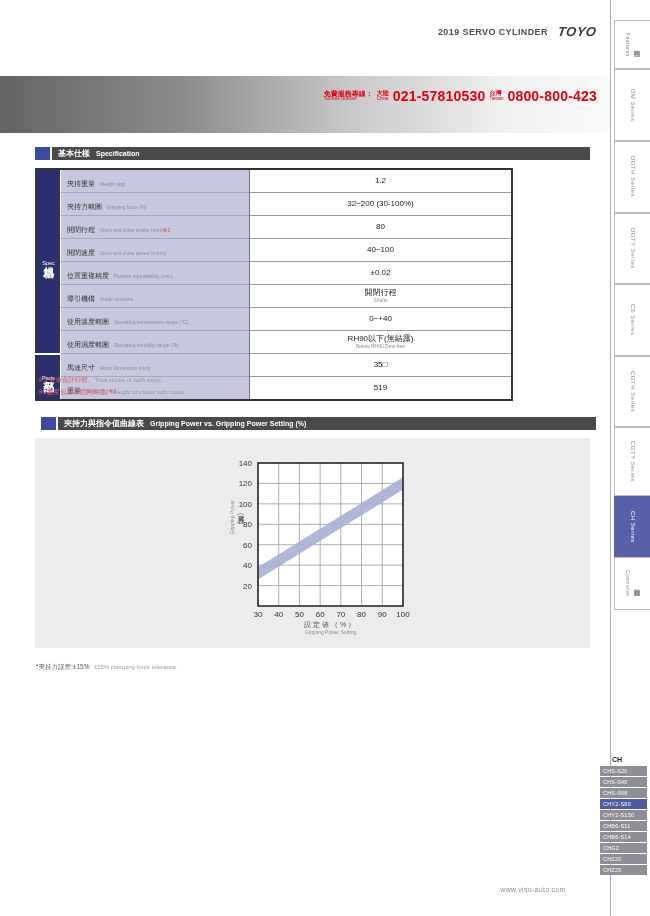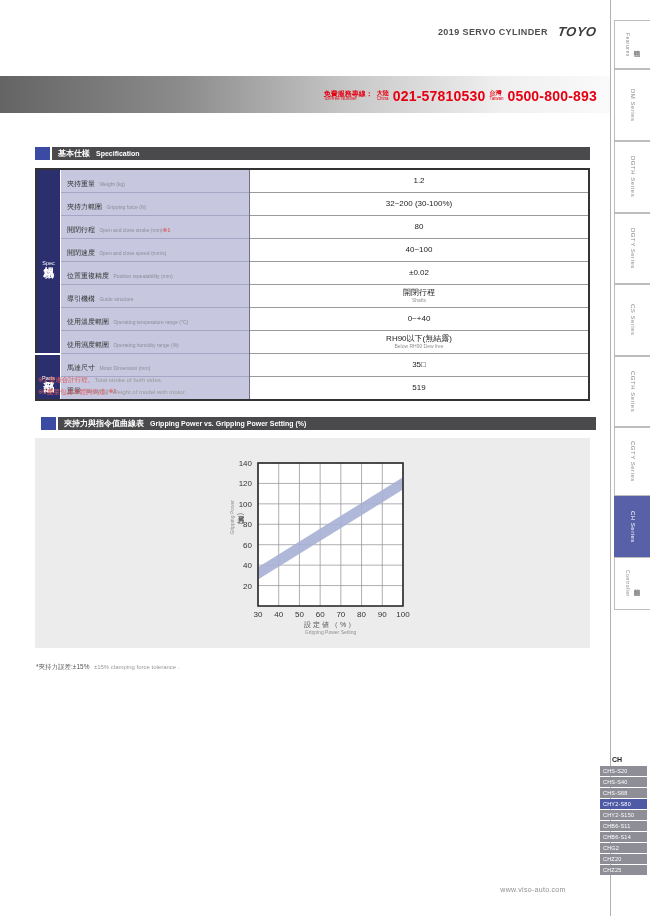--- a/index.html
+++ b/index.html
@@ -12,7 +12,7 @@
   .brand-logo{display:inline-block;margin-left:6px;font-size:13px;font-weight:900;font-style:italic;
               color:#3d3d3f;letter-spacing:0.5px;transform:skewX(-8deg);vertical-align:middle;}
 
-  .gradient-bar{position:absolute;top:76px;left:0;width:610px;height:37px;
+  .gradient-bar{position:absolute;top:76px;left:0;width:610px;height:57px;
       background:linear-gradient(90deg,#646464 0%,#8c8c8c 30%,#c9c9c9 58%,#efefef 82%,#fafafa 100%);}
   .hotline{position:absolute;right:13px;top:12px;display:flex;align-items:center;gap:4px;color:#e60012;}
   .h-stack{display:flex;flex-direction:column;align-items:flex-start;line-height:1.05;}

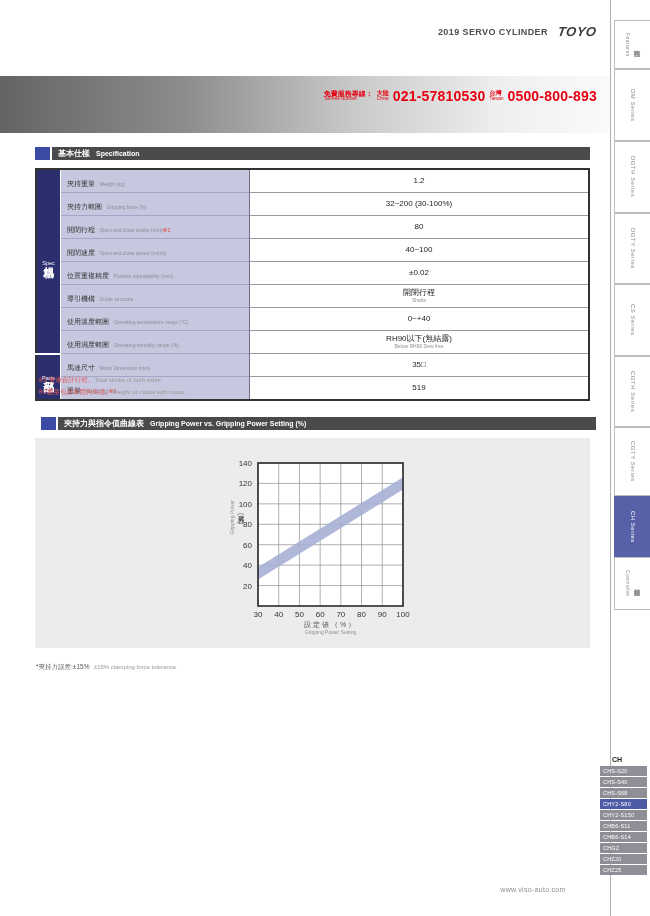--- a/index.html
+++ b/index.html
@@ -110,7 +110,7 @@
         <span class="h-zh">台灣</span>
         <span class="h-en">Taiwan</span>
       </div>
-      <div class="h-num">0500-800-893</div>
+      <div class="h-num">0800-800-423</div>
     </div>
   </div>
 

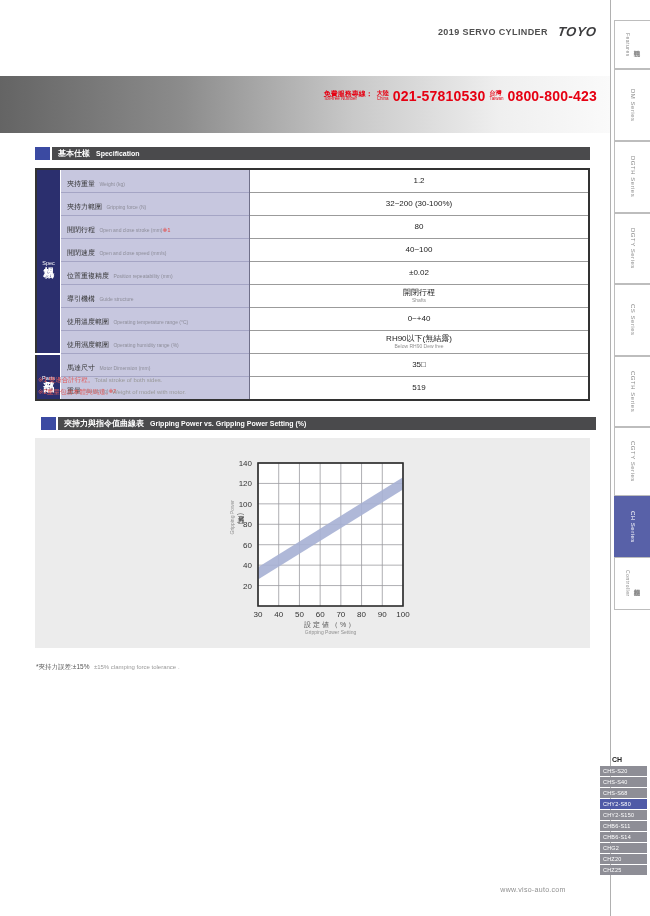--- a/index.html
+++ b/index.html
@@ -30,7 +30,7 @@
   .sec-en{font-size:7px;font-weight:bold;}
 
   
-  .spec-table{position:absolute;top:168px;left:35px;width:555px;border-collapse:collapse;
+  .spec-table{position:absolute;top:168px;left:35px;width:478px;border-collapse:collapse;
               border:2px solid #333;table-layout:fixed;}
   .spec-table td{padding:0;}
   td.grp{width:23px;background:#2b2f6e;color:#fff;text-align:center;vertical-align:middle;

